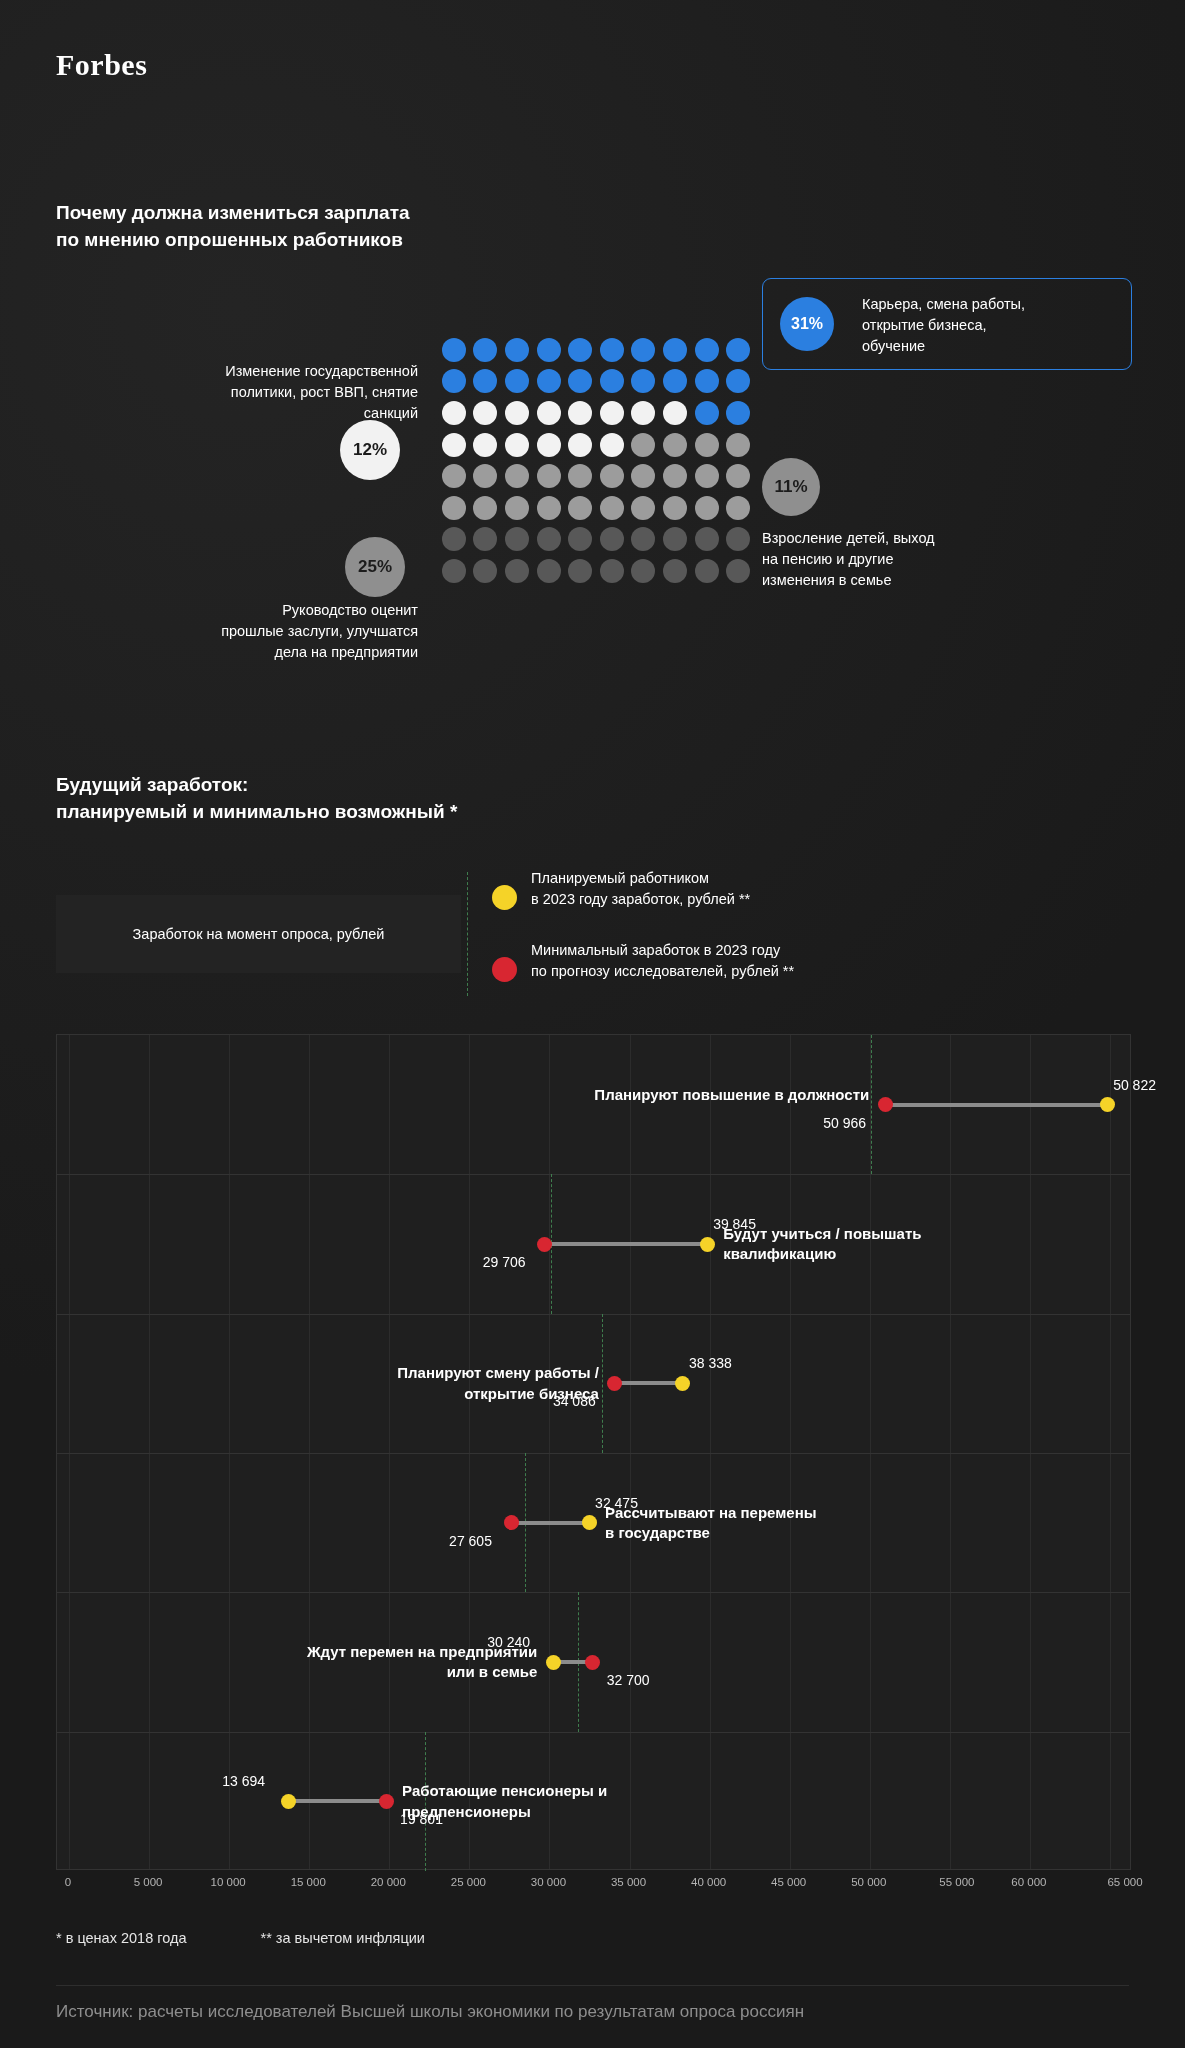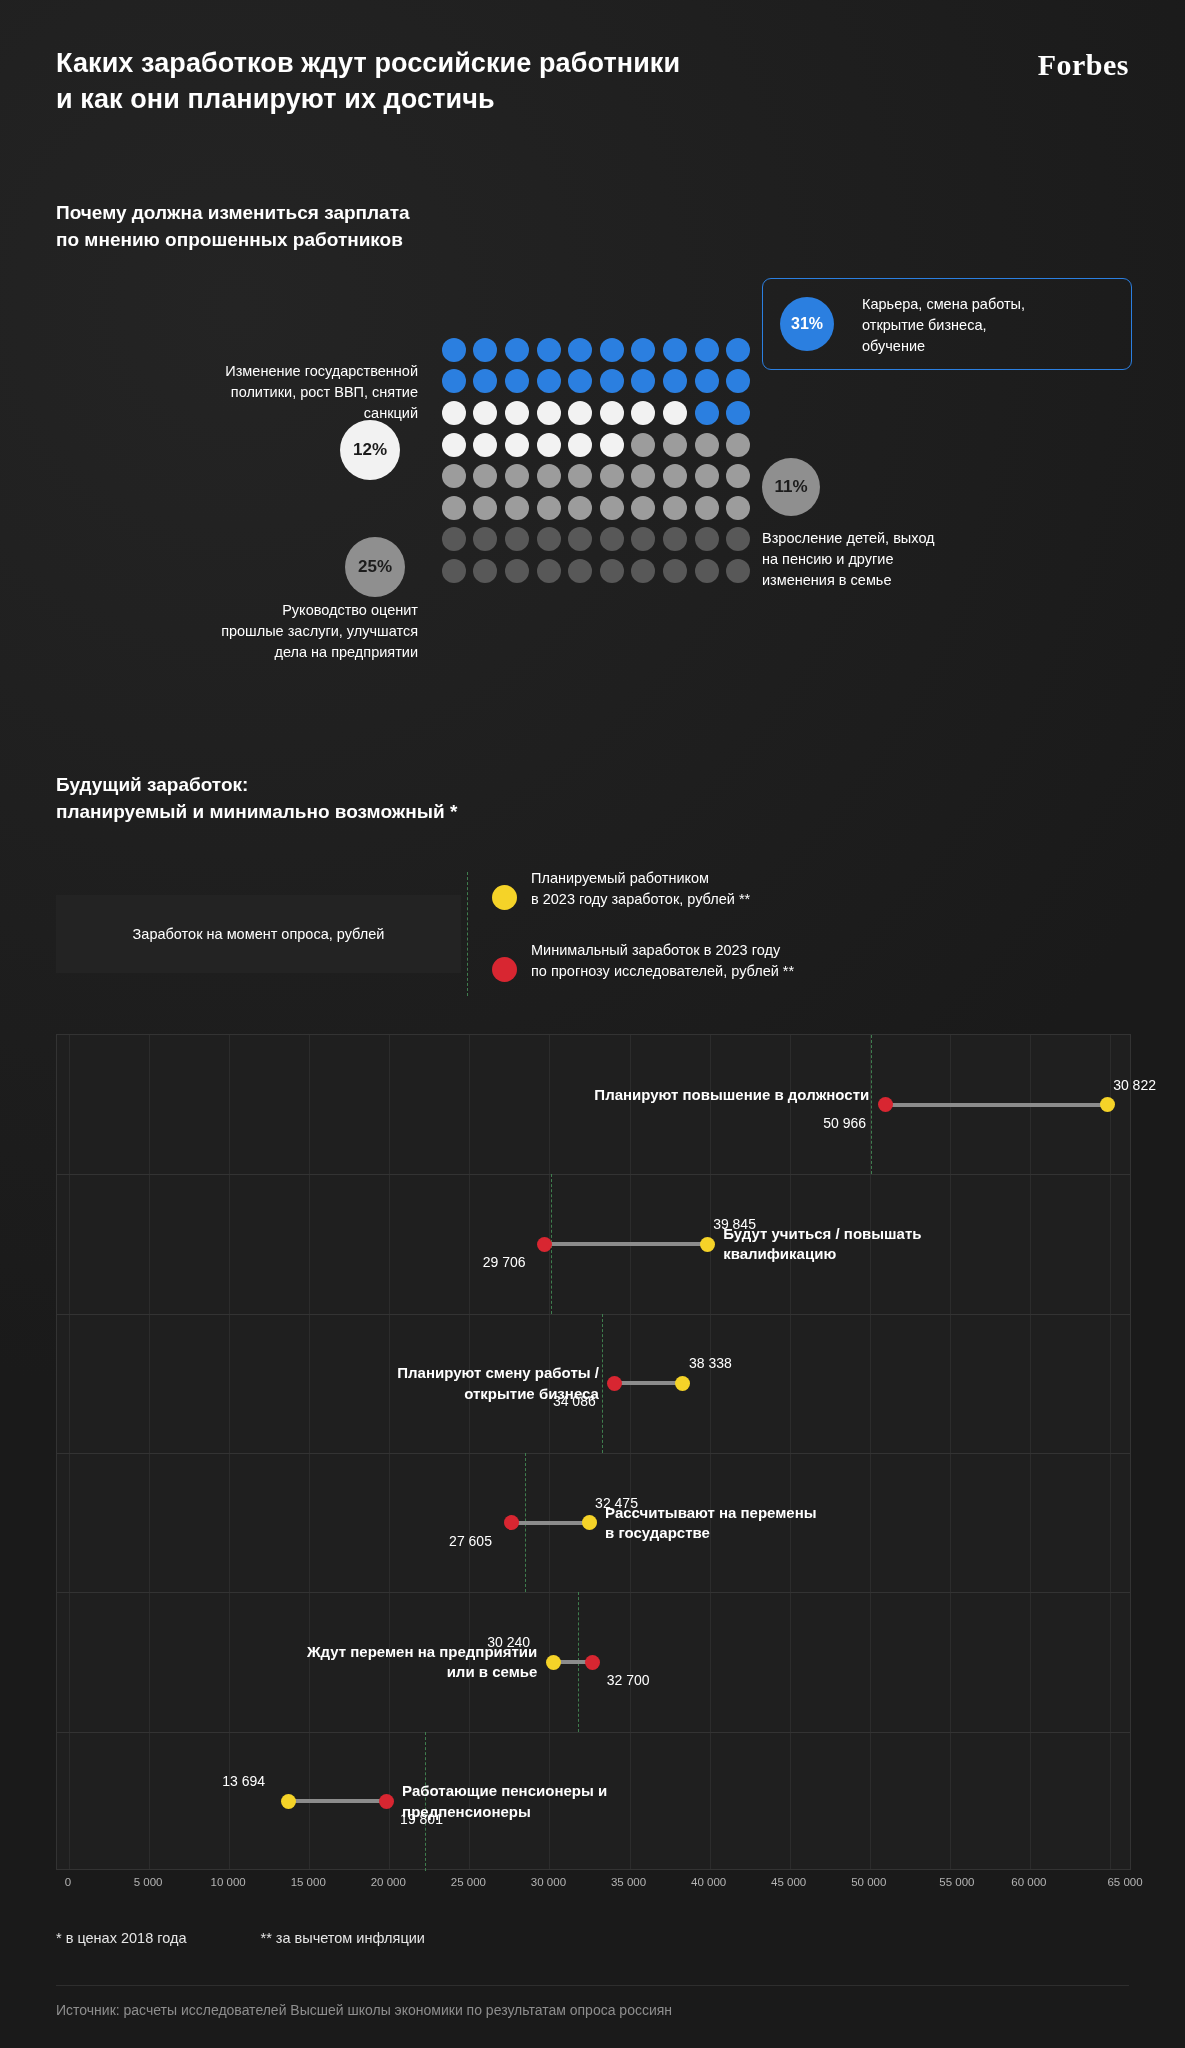--- a/index.html
+++ b/index.html
@@ -307,8 +307,6 @@
 <div class="page">
 
   <div class="header">
-    <div class="title">Каких заработков ждут российские работники
-и как они планируют их достичь</div>
     <div class="logo">Forbes</div>
   </div>
 

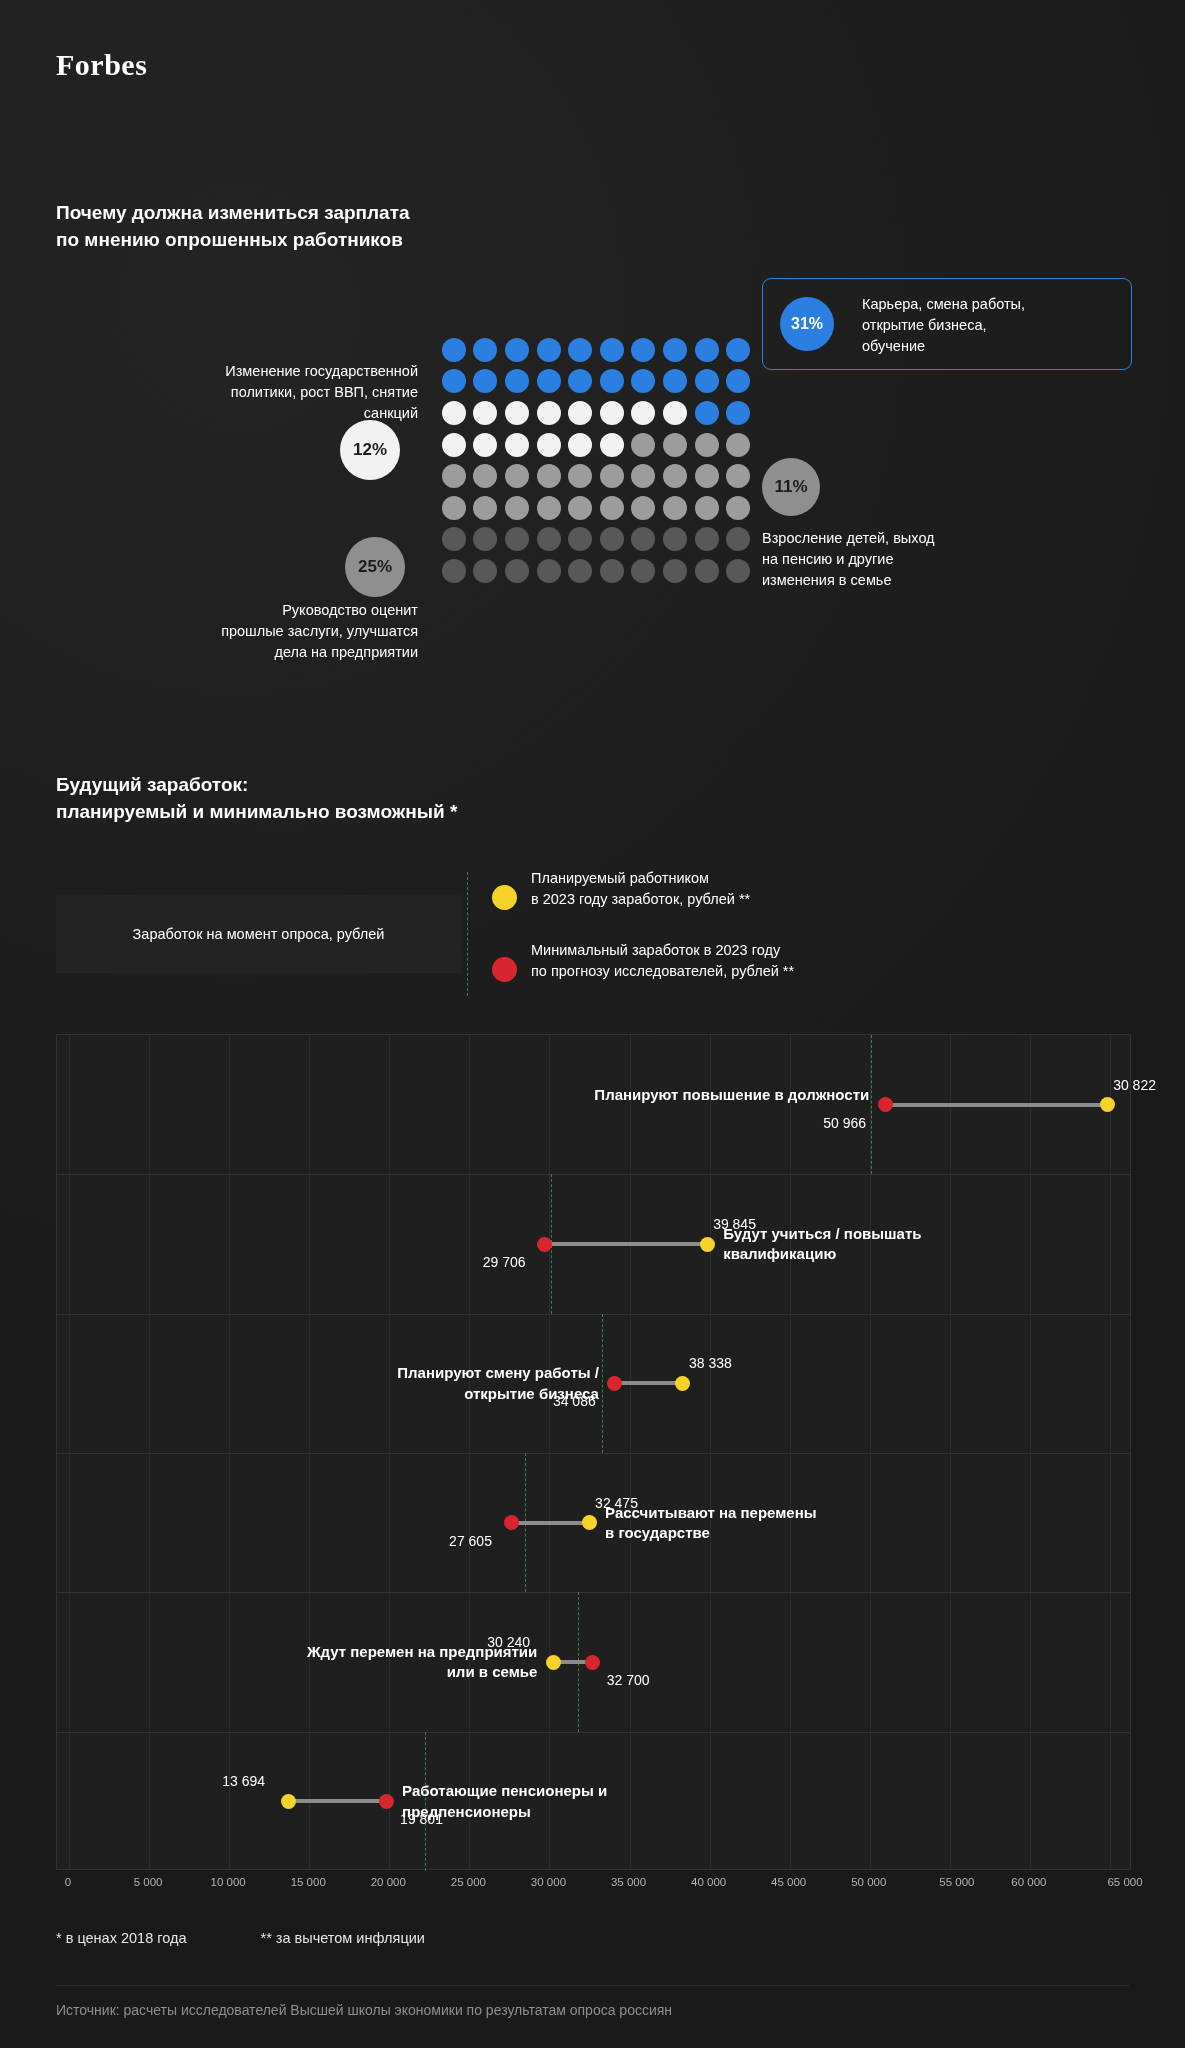--- a/index.html
+++ b/index.html
@@ -455,7 +455,7 @@
       <div class="pt red" style="left: 828.24px; top: 69.6667px;"></div>
       <div class="pt yellow" style="left: 1050.15px; top: 69.6667px;"></div>
       <div class="val" style="top: 79.6667px; left: 766.24px;">50 966</div>
-      <div class="val" style="top: 41.6667px; left: 1056.15px;">30 822</div>
+      <div class="val" style="top: 41.6667px; left: 1056.15px;">50 822</div>
       <div class="cat-label" style="top: 49.6667px; text-align: right; right: 260.76px; max-width: 330px;">Планируют повышение в должности</div>
       <div class="row-sep" style="top: 139.333px;"></div>
       <div class="dashline" style="left: 494.063px; top: 139.333px; height: 139.333px;"></div>

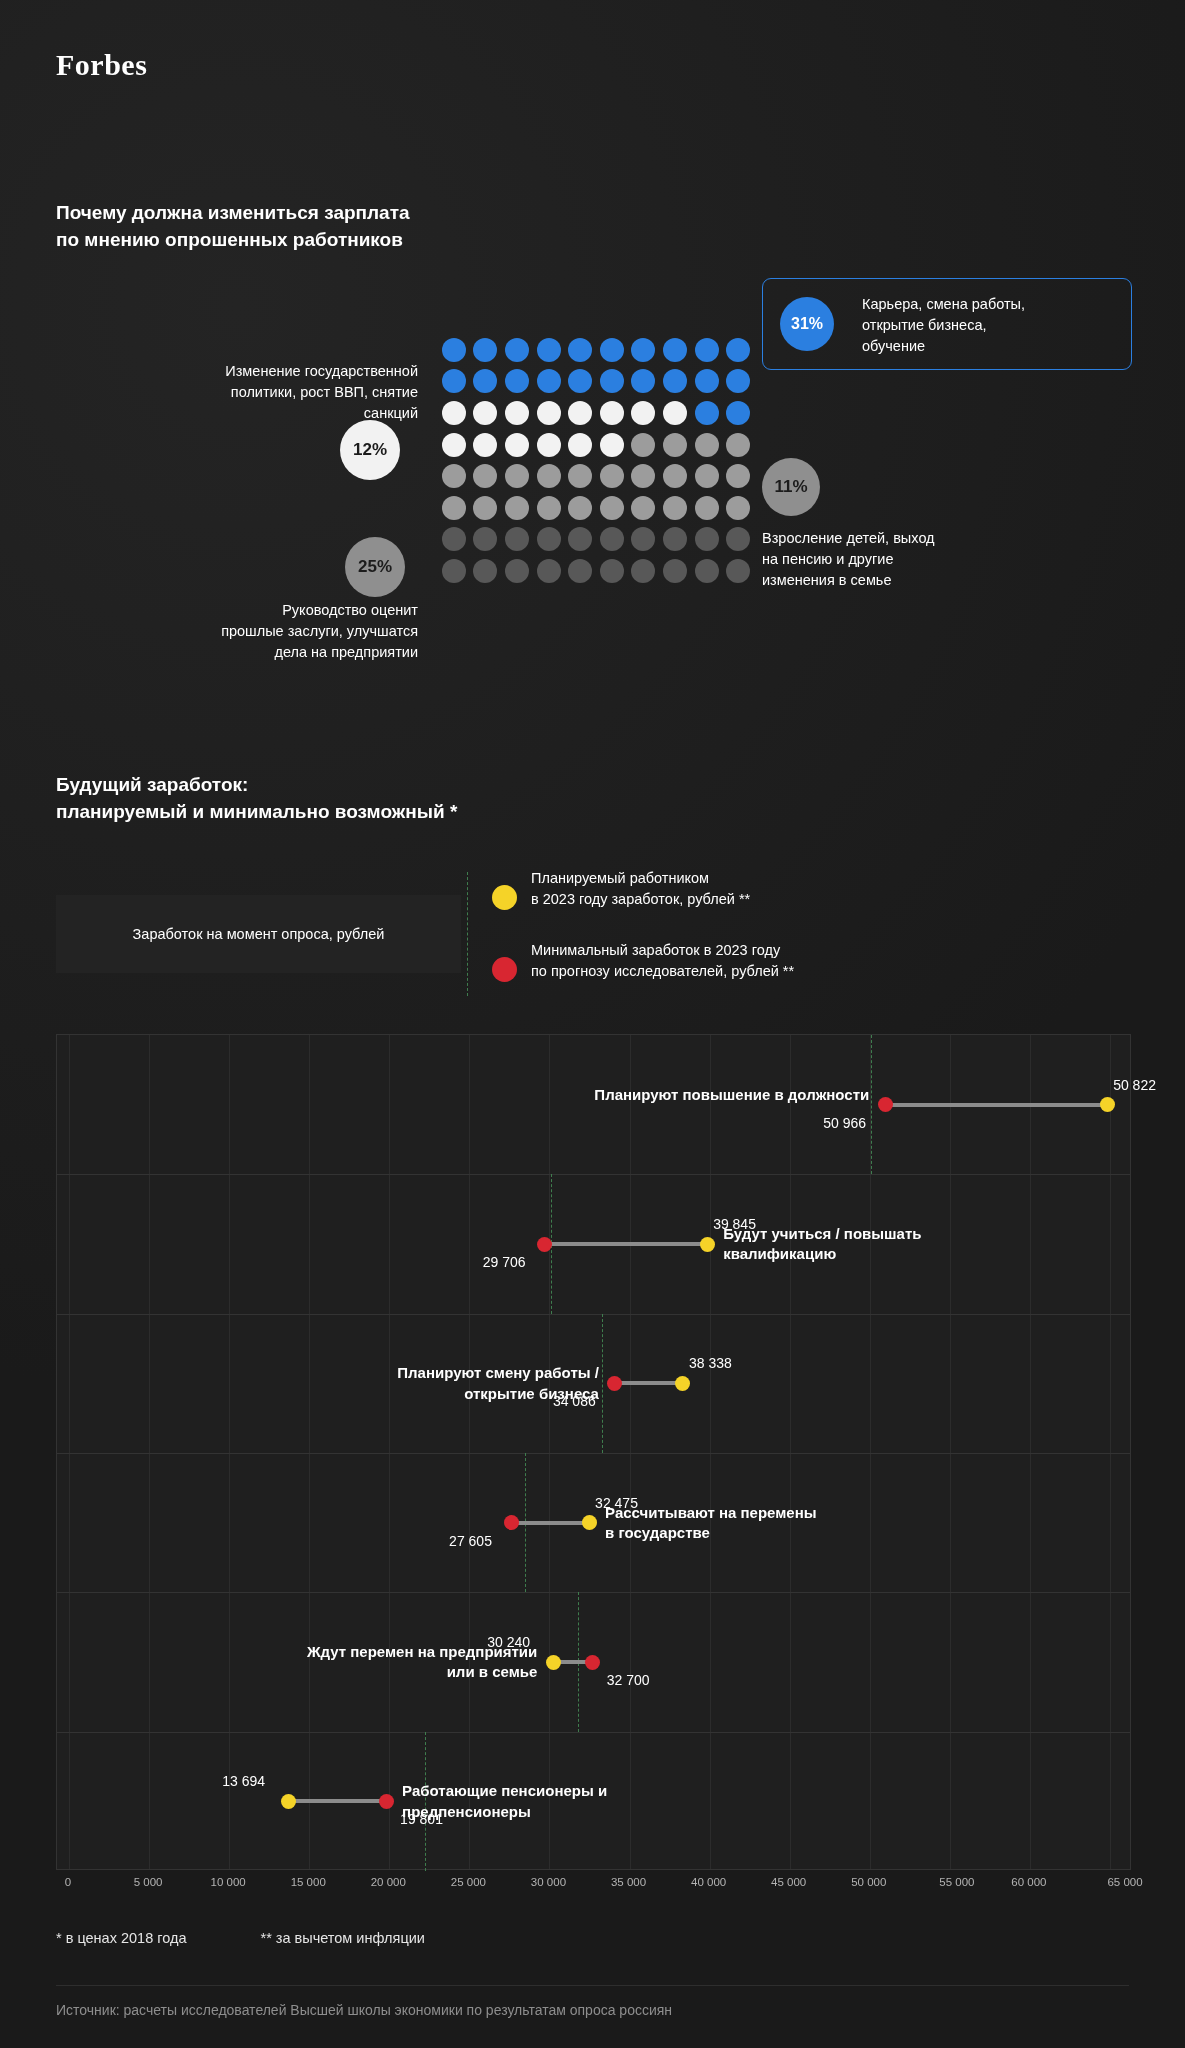--- a/index.html
+++ b/index.html
@@ -295,7 +295,7 @@
     top: 1985px;
     left: 56px;
     right: 56px;
-    font-size: 14px;
+    font-size: 17px;
     color: #8e8e8e;
     padding-top: 16px;
     border-top: 1px solid #2e2e2e;

